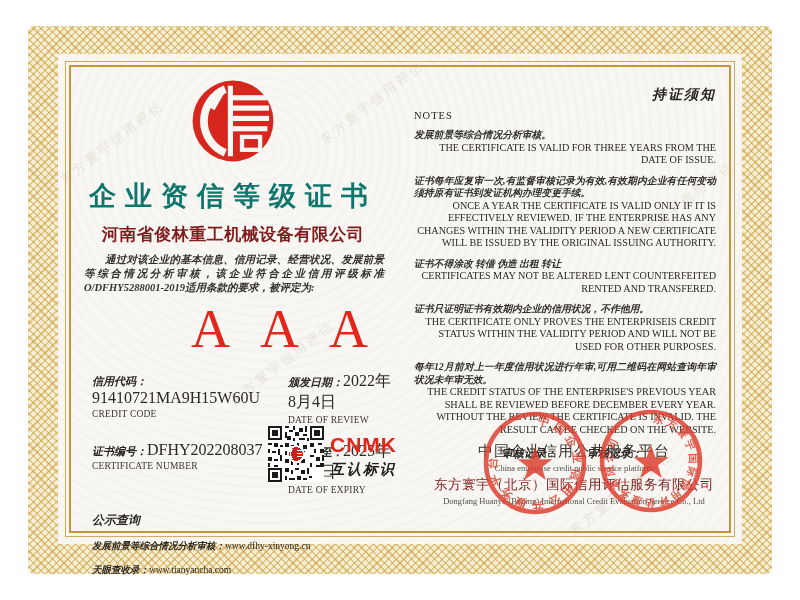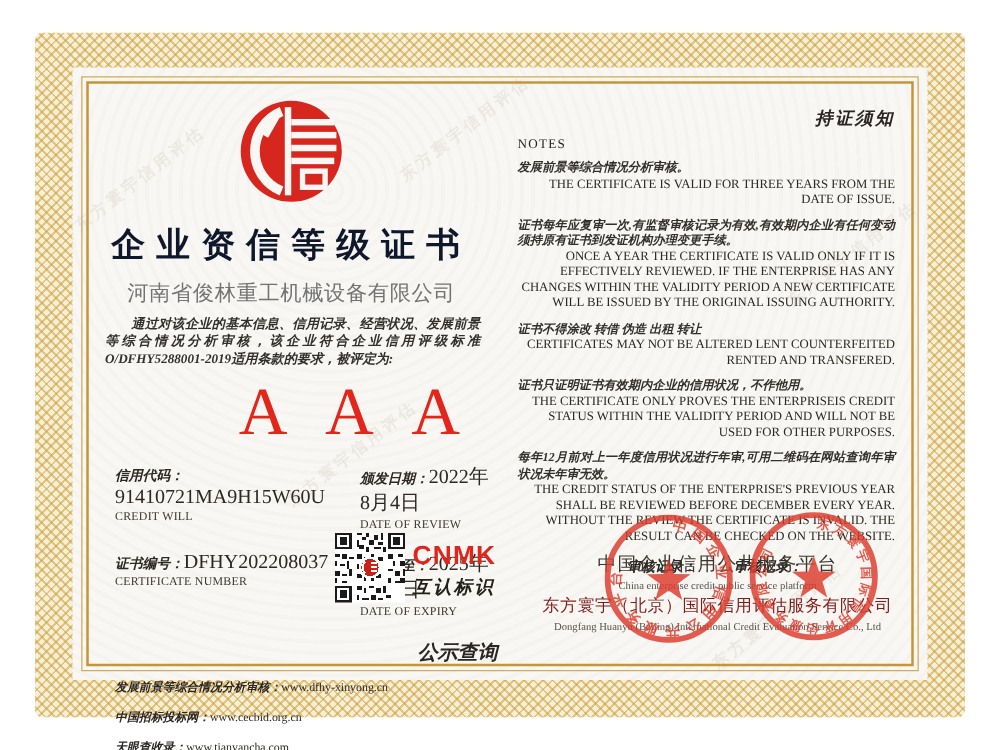--- a/index.html
+++ b/index.html
@@ -23,7 +23,7 @@
   
   .col-left{position:absolute;left:10px;top:12px;width:330px;text-align:center;}
   .logo{width:86px;height:86px;margin:12px auto 0 auto;display:block;}
-  .title{margin-top:14px;font-size:27px;font-weight:bold;letter-spacing:9px;color:#0f172a;
+  .title{margin-top:14px;font-size:27px;font-weight:bold;letter-spacing:9px;color:#0f766e;
          font-family:Liberation Serif, serif;white-space:nowrap;}
   .company{margin-top:9px;font-size:17px;font-weight:normal;color:#737373;letter-spacing:.5px;
            font-family:"Liberation Sans","DejaVu Sans",sans-serif;}

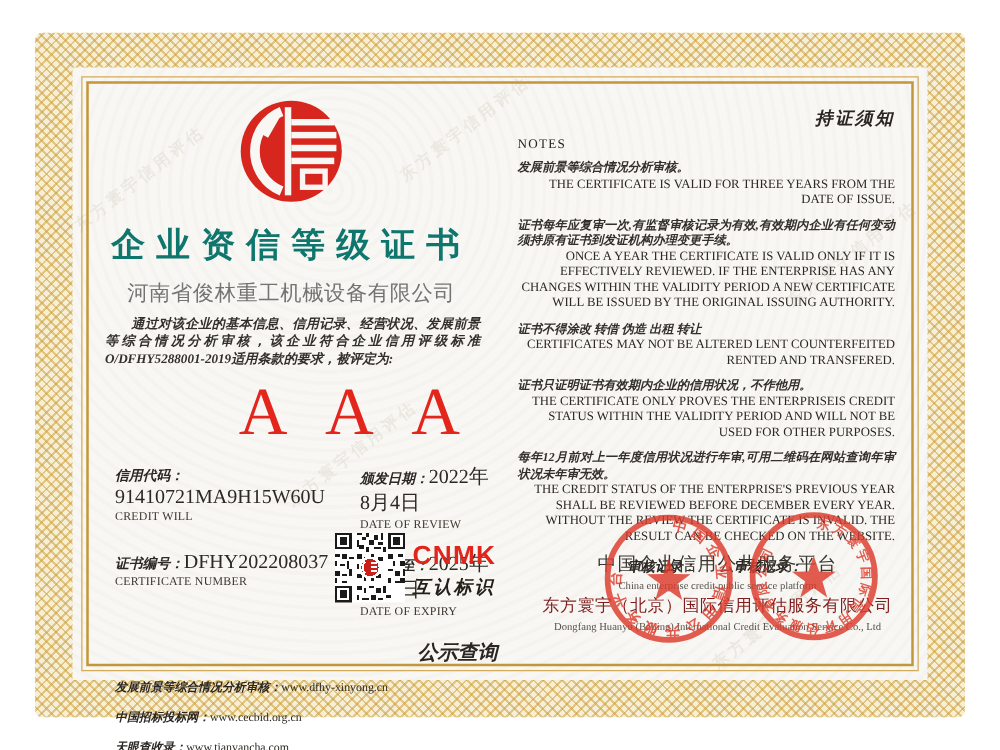--- a/index.html
+++ b/index.html
@@ -25,7 +25,7 @@
   .logo{width:86px;height:86px;margin:12px auto 0 auto;display:block;}
   .title{margin-top:14px;font-size:27px;font-weight:bold;letter-spacing:9px;color:#0f766e;
          font-family:Liberation Serif, serif;white-space:nowrap;}
-  .company{margin-top:9px;font-size:17px;font-weight:normal;color:#737373;letter-spacing:.5px;
+  .company{margin-top:9px;font-size:17px;font-weight:bold;color:#7f1d1d;letter-spacing:.5px;
            font-family:"Liberation Sans","DejaVu Sans",sans-serif;}
   .intro{margin:7px 14px 0 16px;font-size:10.5px;line-height:14px;text-align:justify;
          text-indent:2em;color:#33302c;font-weight:bold;font-style:italic;}

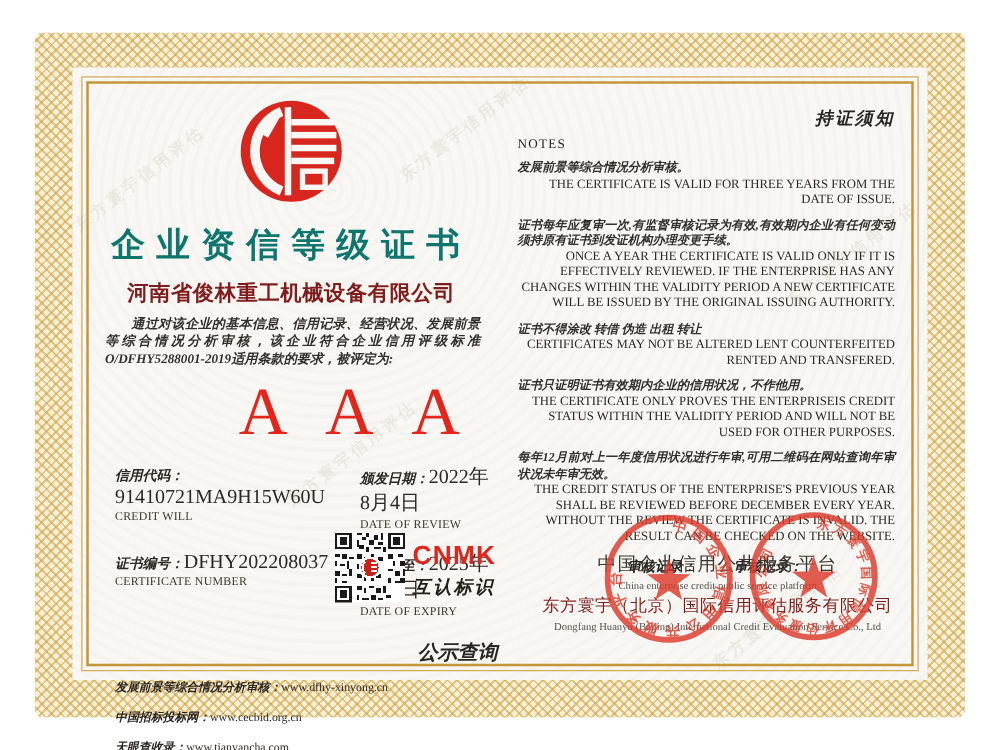--- a/index.html
+++ b/index.html
@@ -101,7 +101,7 @@
         <div class="info">
           <div>
             <span class="f-label">信用代码：</span><span class="f-value">91410721MA9H15W60U</span>
-            <div class="f-en">CREDIT WILL</div>
+            <div class="f-en">CREDIT CODE</div>
           </div>
           <div>
             <span class="f-label">颁发日期：</span><span class="f-value">2022年8月4日</span>

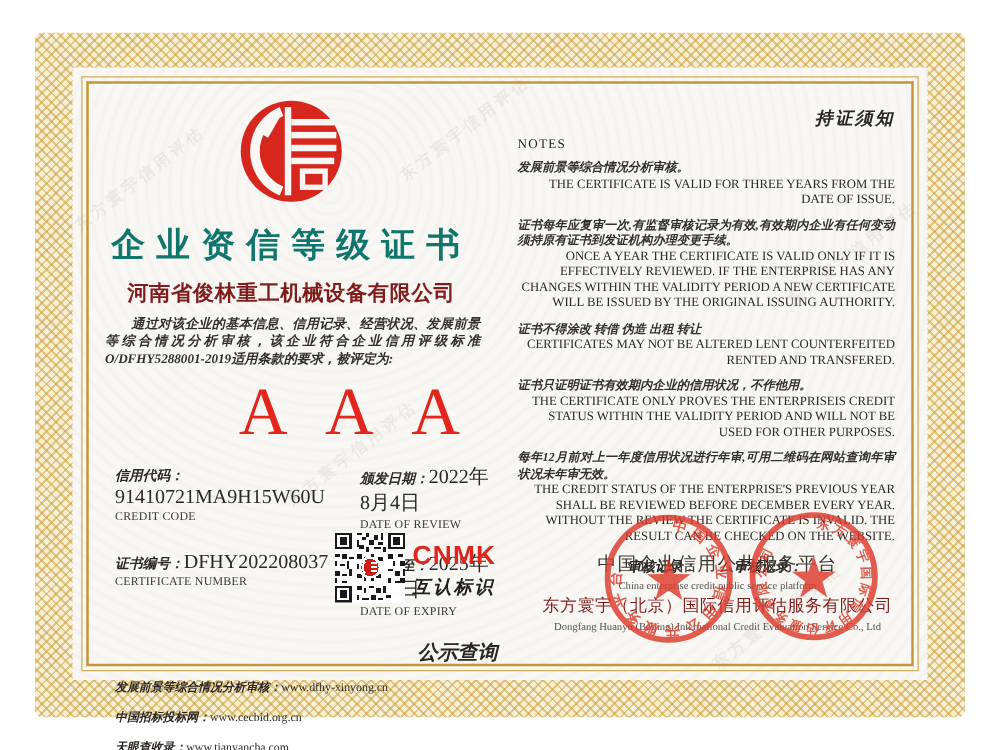--- a/index.html
+++ b/index.html
@@ -35,7 +35,7 @@
   .f-label{font-size:11px;font-weight:bold;font-style:italic;color:#2c2823;}
   .f-value{font-size:16px;color:#2c2823;}
   .f-en{font-size:9.5px;color:#3c372f;letter-spacing:.2px;margin-top:2px;}
-  .query-head{margin:17px 0 0 24px;text-align:right;font-size:16px;font-weight:bold;font-style:italic;}
+  .query-head{margin:17px 0 0 24px;text-align:left;font-size:12px;font-weight:bold;font-style:italic;}
   .link-row{margin:11px 0 0 24px;text-align:left;font-size:9.5px;white-space:nowrap;}
   .link-label{font-weight:bold;font-style:italic;}
   .link-url{color:#2c2823;}

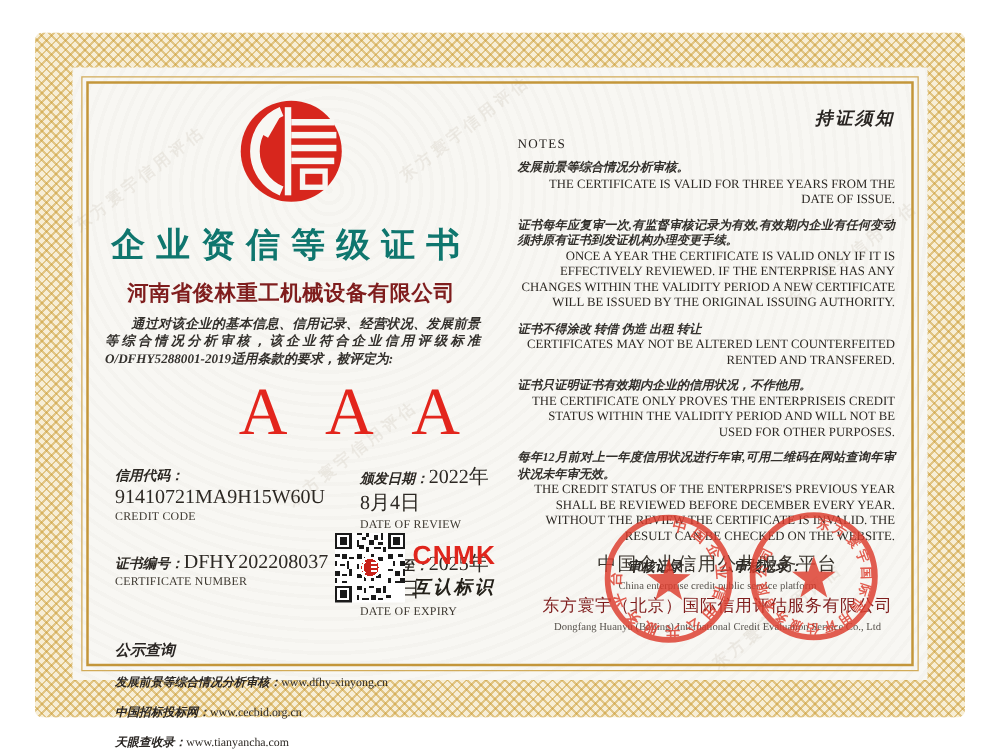--- a/index.html
+++ b/index.html
@@ -120,9 +120,6 @@
         <div class="query-head">公示查询</div>
         <div class="link-row">
           <span class="link-label">发展前景等综合情况分析审核：</span><span class="link-url">www.dfhy-xinyong.cn</span>
-        </div>
-        <div class="link-row">
-          <span class="link-label">中国招标投标网：</span><span class="link-url">www.cecbid.org.cn</span>
         </div>
         <div class="link-row">
           <span class="link-label">天眼查收录：</span><span class="link-url">www.tianyancha.com</span>

